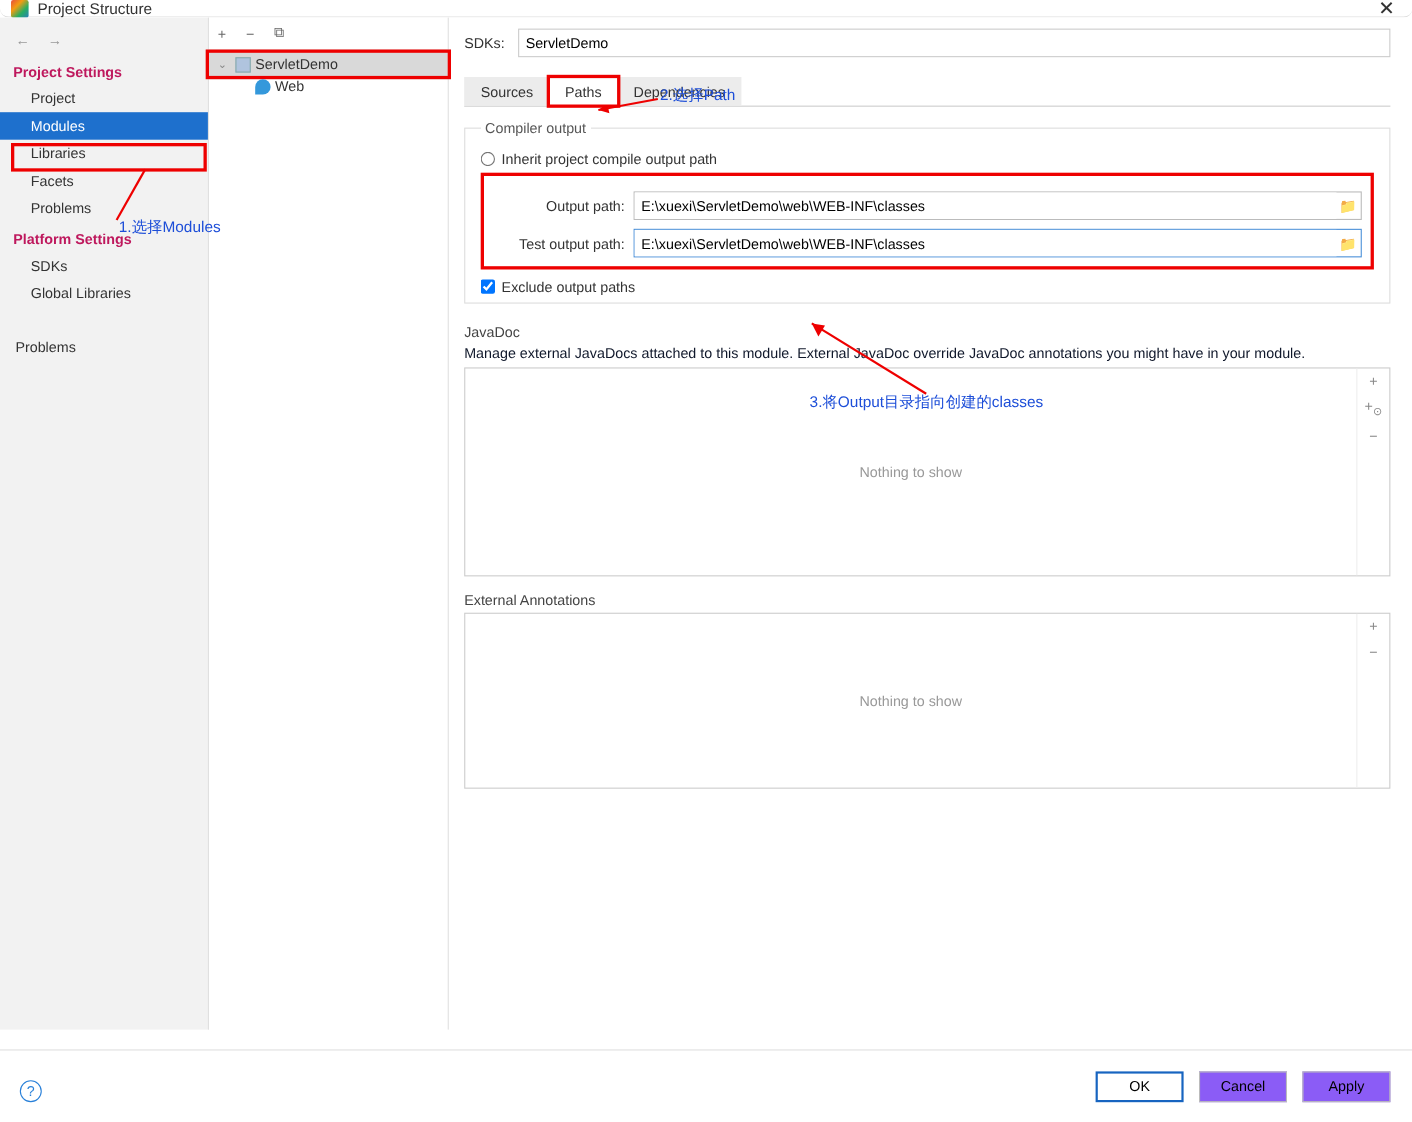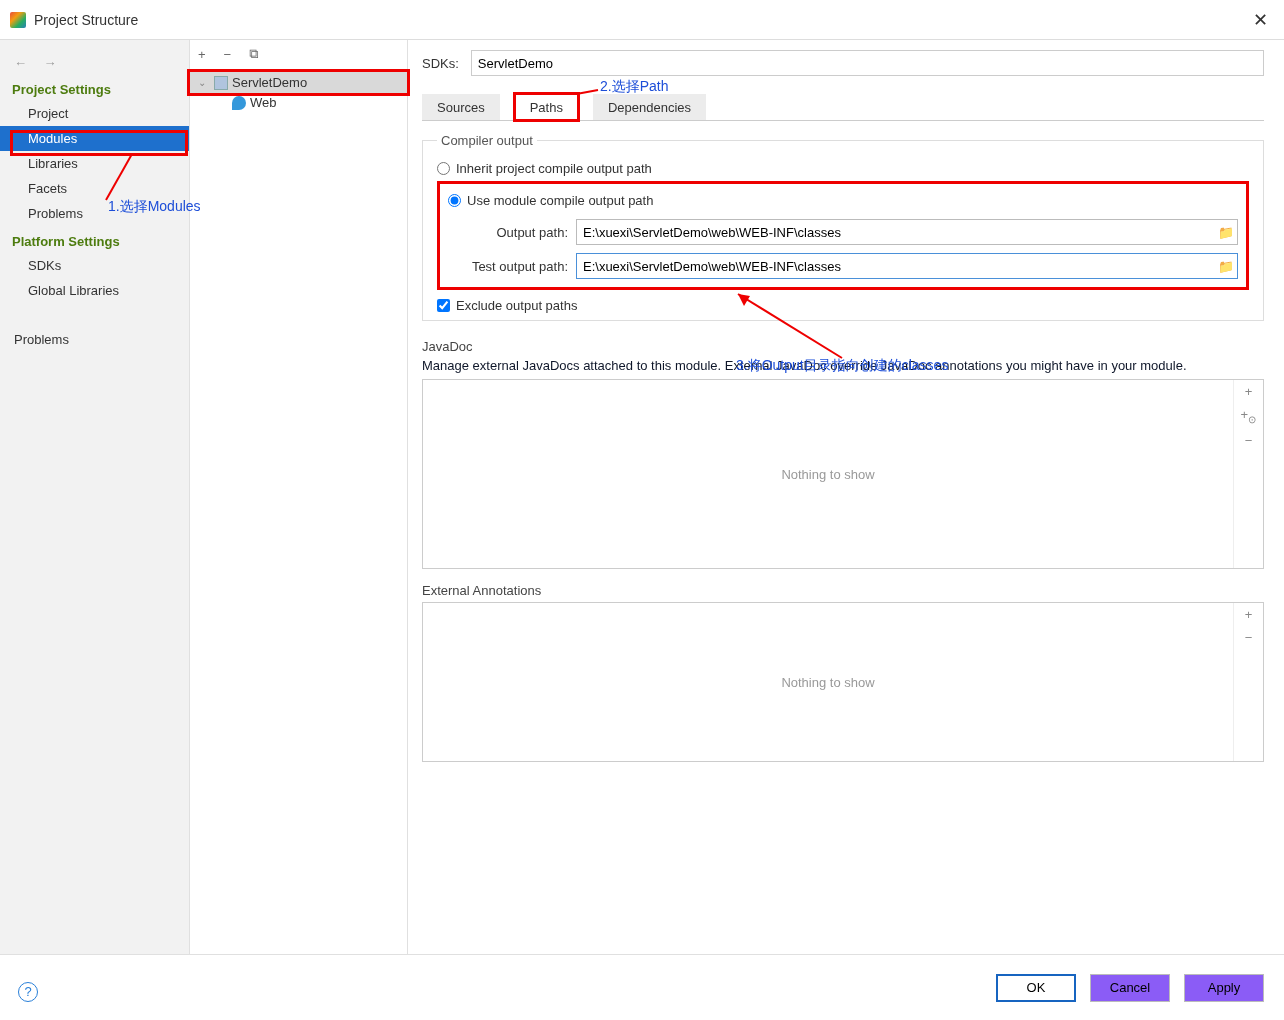--- a/index.html
+++ b/index.html
@@ -4,7 +4,7 @@
 <style>
   * { box-sizing: border-box; margin: 0; padding: 0; font-family: "Segoe UI", Tahoma, sans-serif; font-size: 13px; }
   body { background: #fff; width: 1284px; height: 1020px; position: relative; color: #333; }
-  .titlebar { height: 40px; display: flex; align-items: center; padding: 0 10px; border-bottom: 1px solid #ddd; }
+  .titlebar { height: 16px; display: flex; align-items: center; padding: 0 10px; border-bottom: 1px solid #ddd; border-radius: 12px; }
   .titlebar .appicon { width: 16px; height: 16px; margin-right: 8px; background: linear-gradient(135deg,#e84d3c,#f39c12,#27ae60,#2980b9); border-radius:2px;}
   .titlebar .title { font-size: 14px; flex:1;}
   .close-x { font-size: 18px; color:#333; cursor:pointer; padding:0 6px;}

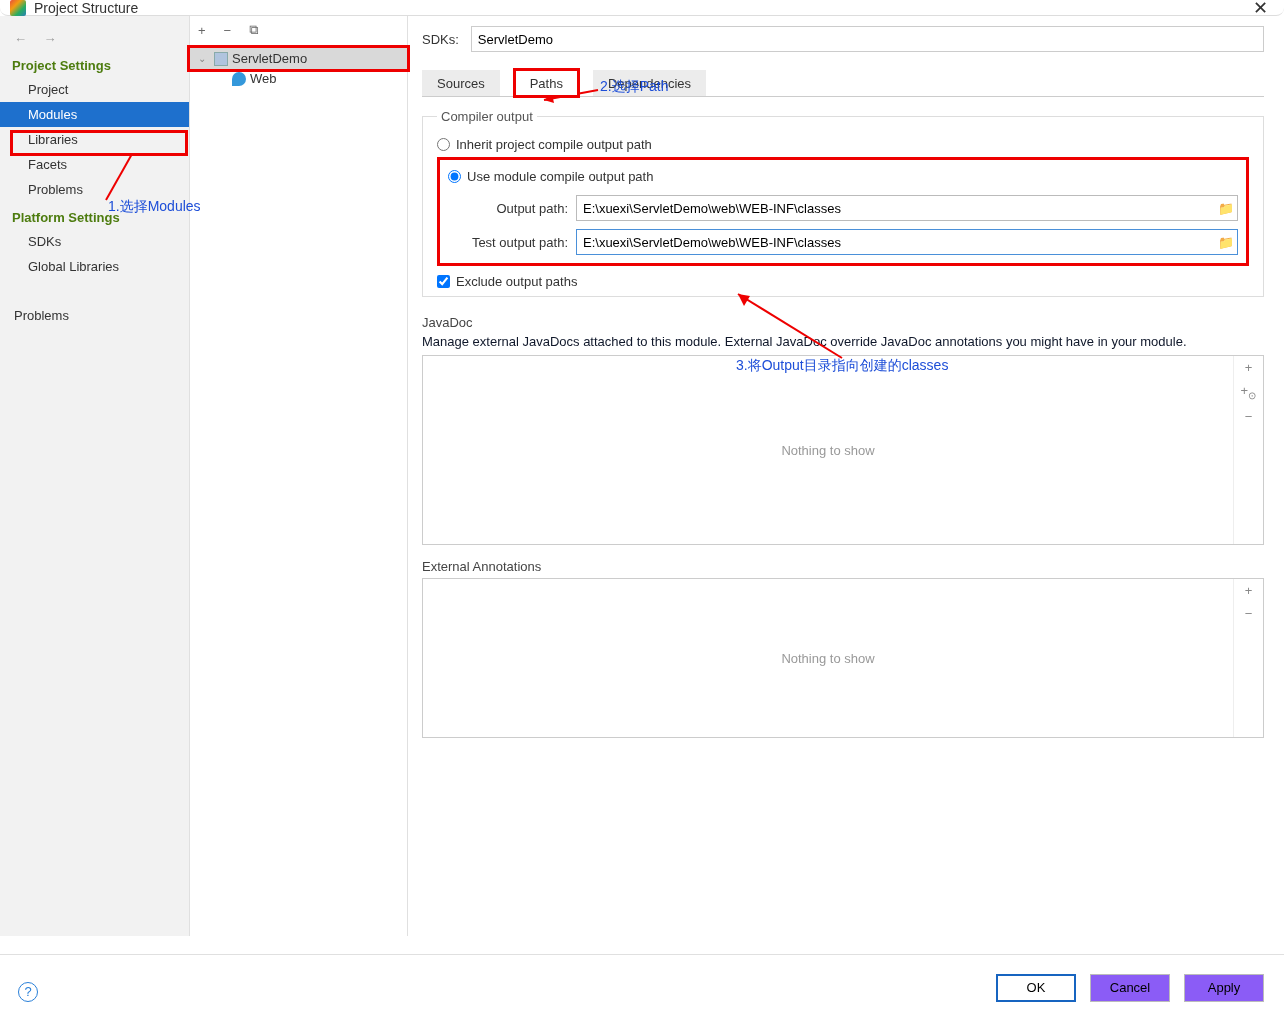--- a/index.html
+++ b/index.html
@@ -12,7 +12,7 @@
   .sidebar { width: 190px; border-right: 1px solid #e0e0e0; padding-top:8px; background:#f2f2f2;}
   .navarrows { padding: 4px 14px; color:#999; font-size:16px;}
   .navarrows span { margin-right:12px;}
-  .section-label { color:#4d7c0f; font-weight:600; padding:8px 12px 4px; font-size:13px;}
+  .section-label { color:#be185d; font-weight:600; padding:8px 12px 4px; font-size:13px;}
   .side-item { padding:5px 12px 5px 28px; cursor:pointer;}
   .side-item.sel { background:#1e70cd; color:#fff;}
   .midcol { width:218px; border-right:1px solid #e0e0e0; }

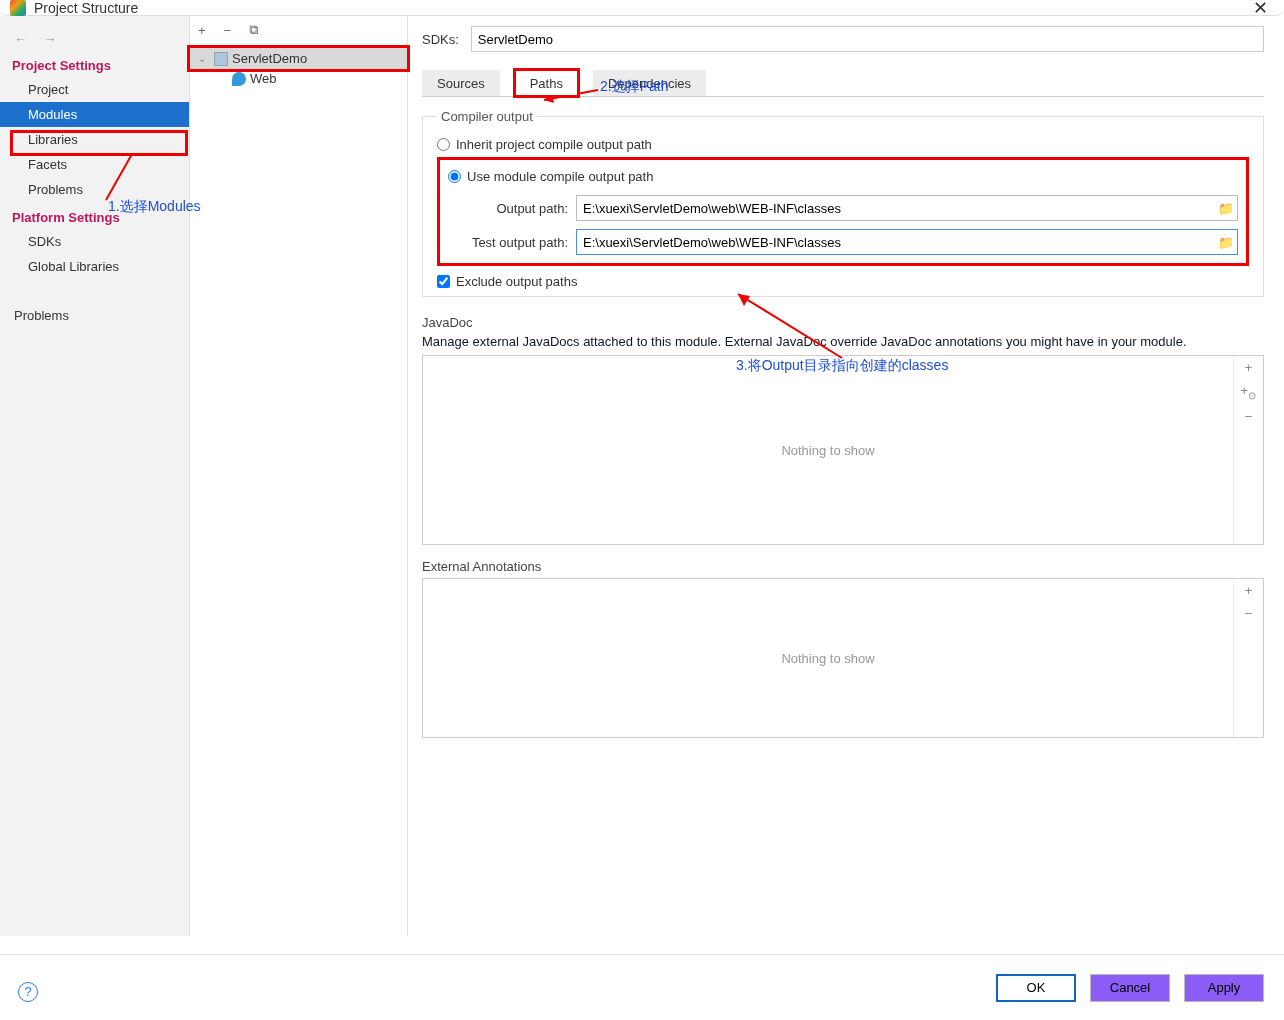--- a/index.html
+++ b/index.html
@@ -27,7 +27,7 @@
   .content { flex:1; padding:10px 20px 0 14px; overflow:hidden; position:relative;}
   .name-row { display:flex; align-items:center; gap:12px; margin-bottom:18px;}
   .name-row input { flex:1; height:26px; padding:2px 6px; border:1px solid #ccc;}
-  .tabs { border-bottom:1px solid #ccc; display:flex; margin-bottom:12px;gap:16px;}
+  .tabs { border-bottom:1px solid #ccc; display:flex; margin-bottom:12px;}
   .tab { padding:5px 14px; border:1px solid transparent; border-bottom:none; background:#ececec; cursor:pointer; margin-right:-1px;}
   .tab.active { background:#fff; border-color:#ccc; position:relative; z-index:1;}
   .tab.paths-frame { outline:3px solid #e00; outline-offset:-1px;}

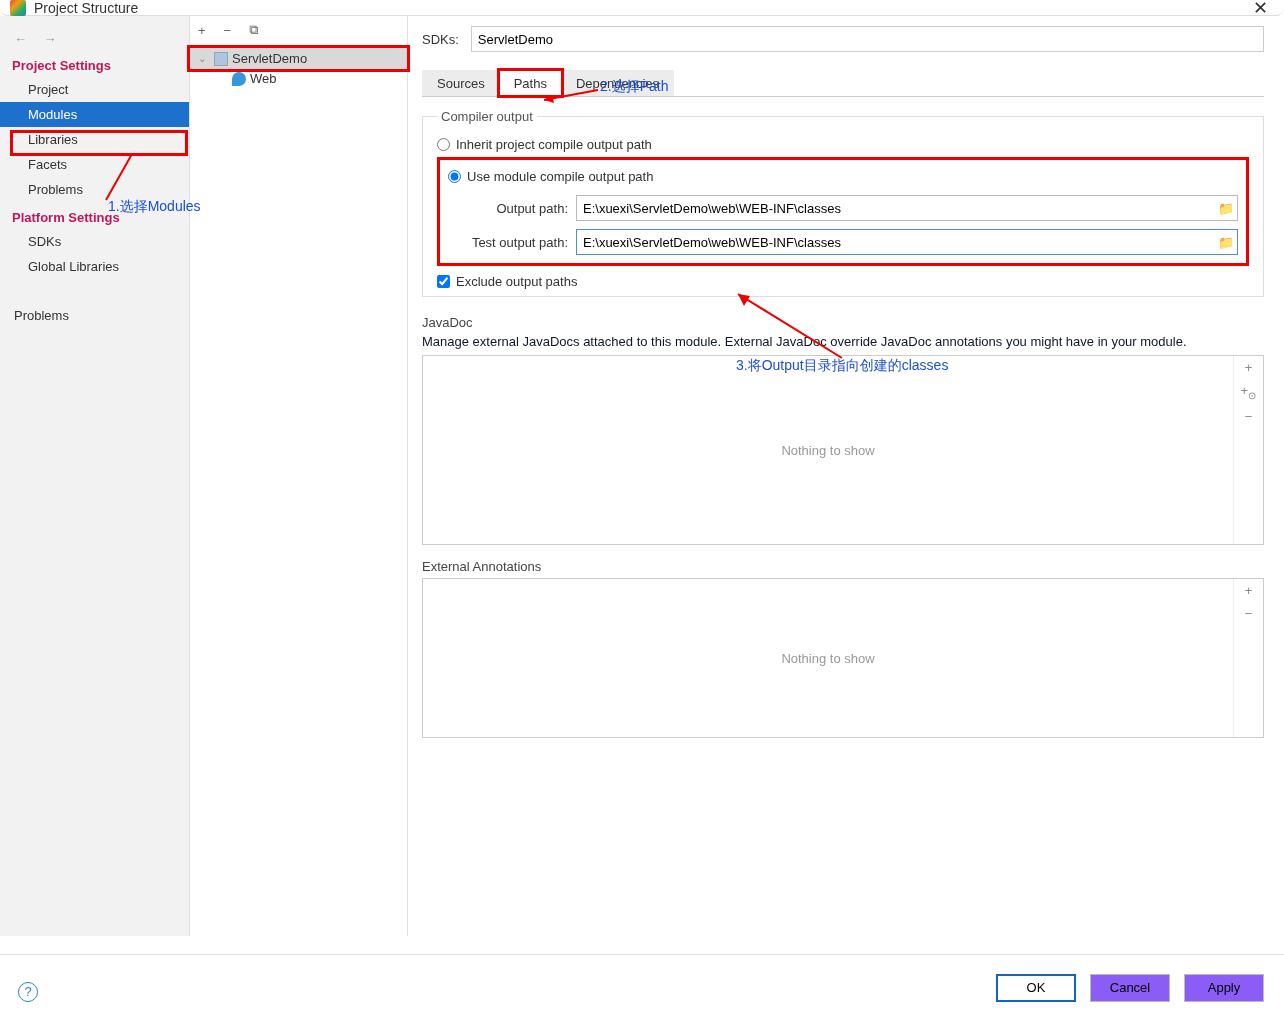--- a/index.html
+++ b/index.html
@@ -122,10 +122,6 @@
       </div>
 
       <div class="paths-inner">
-        <div class="radio-row">
-          <input type="radio" name="co" checked="" style="">
-          <span>Use module compile output path</span>
-        </div>
         <div class="path-row">
           <label>Output path:</label>
           <div class="inputwrap">

